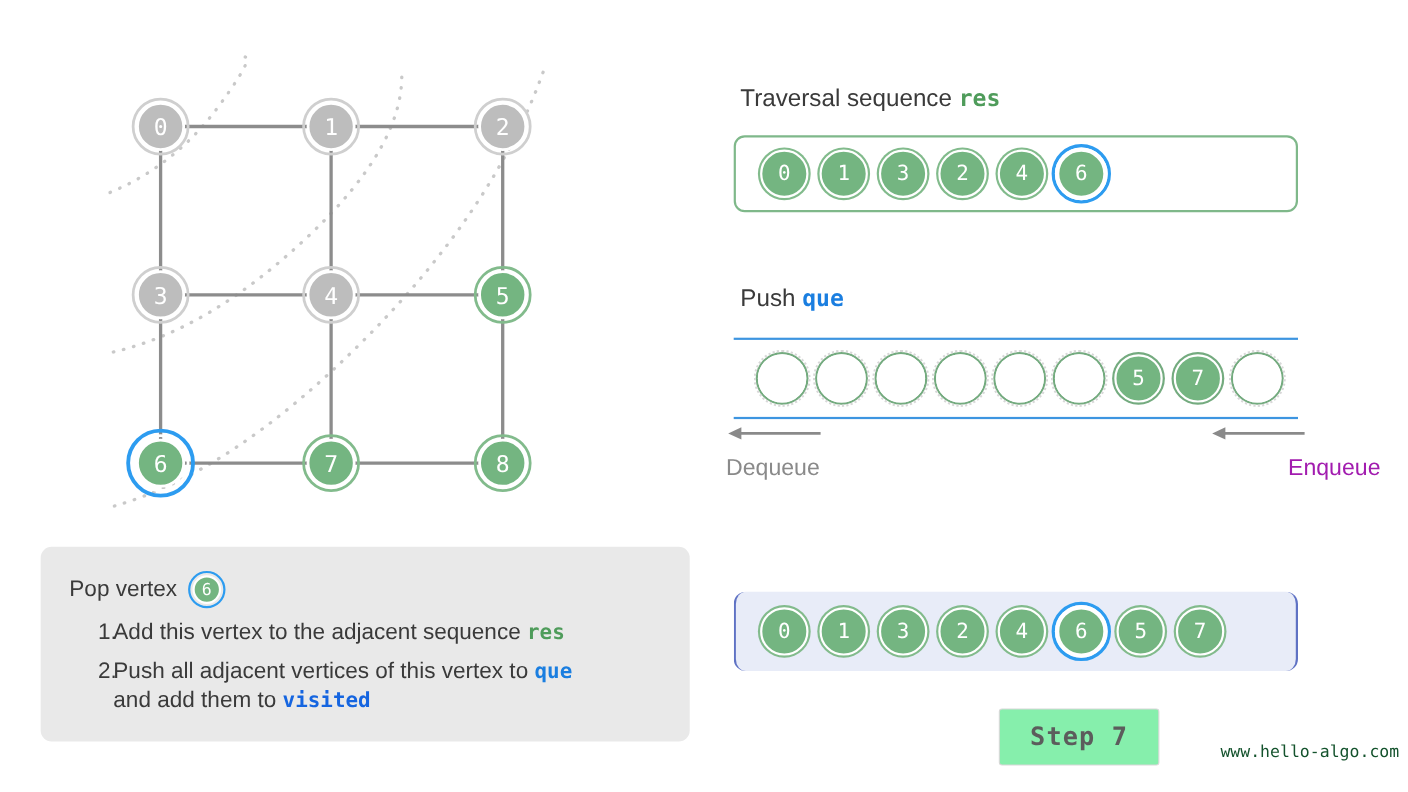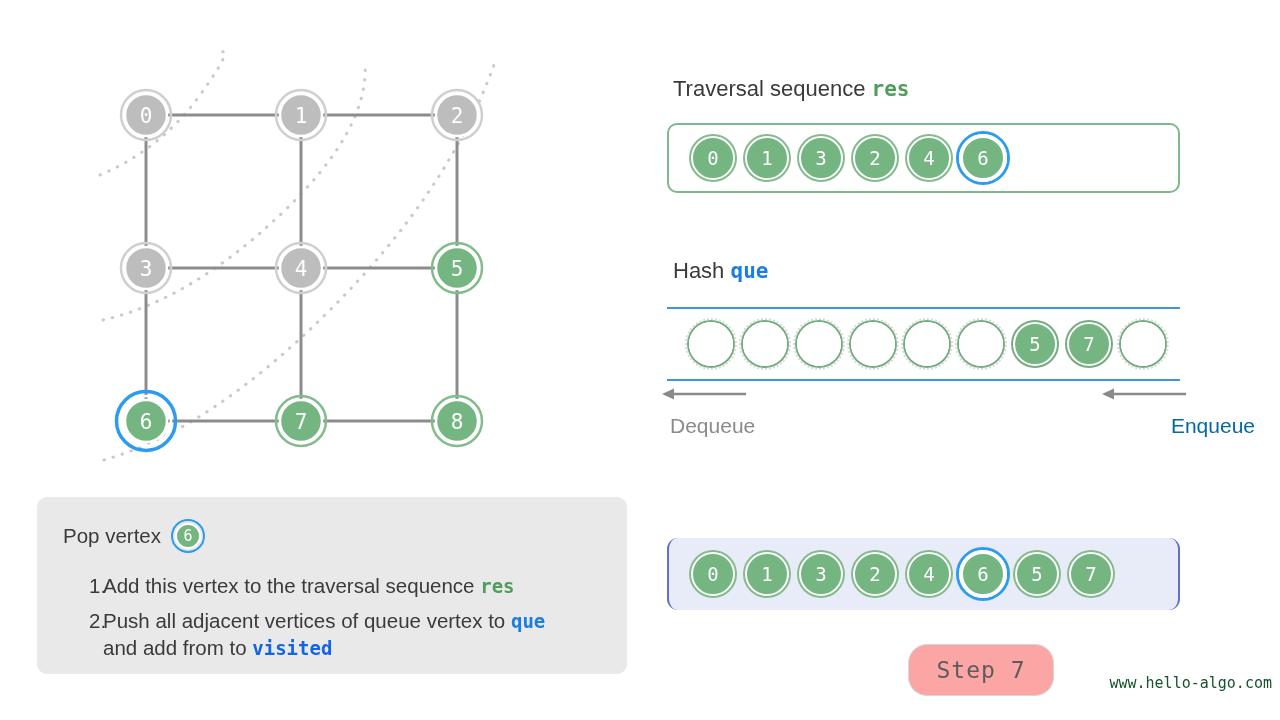--- a/index.html
+++ b/index.html
@@ -389,7 +389,7 @@
       </div>
 
     <div class="section-title" style="left:33px; top:258px;">
-      <span>Hash</span>
+      <span>Push</span>
       <span class="code-blue-light" style="font-size:21px;">que</span>
     </div>
     <div id="queue-box">

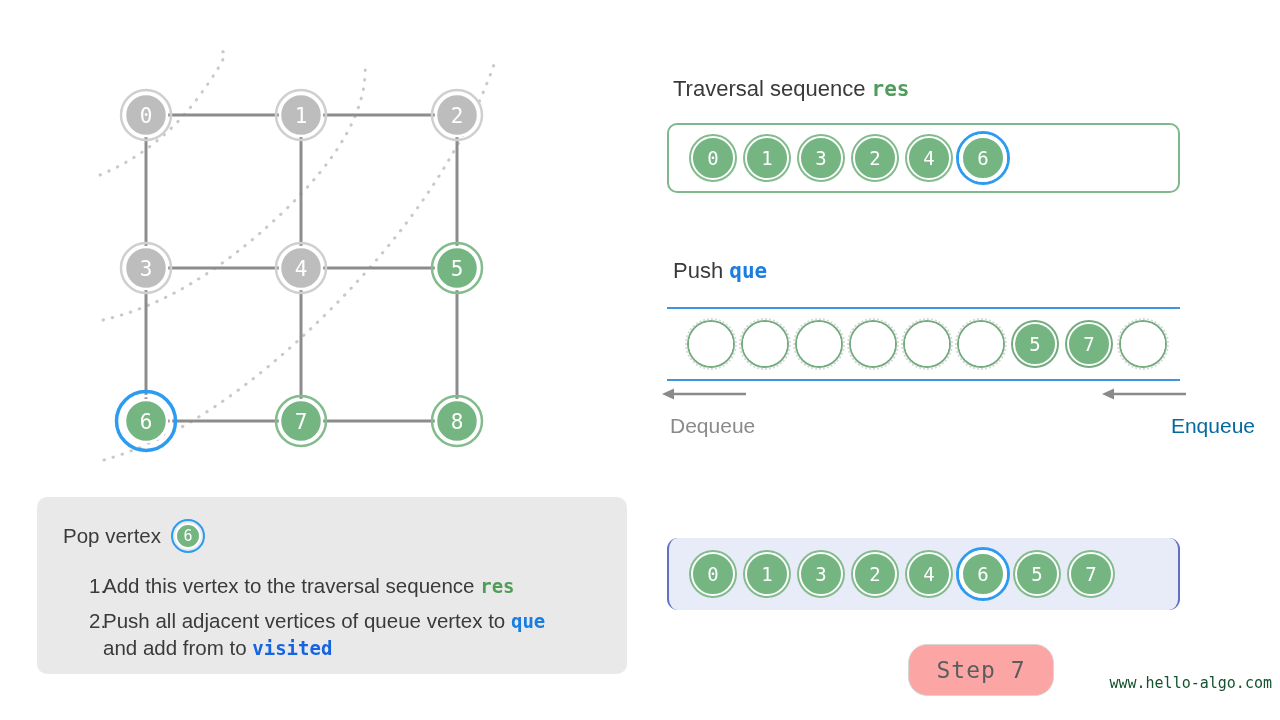--- a/index.html
+++ b/index.html
@@ -224,7 +224,7 @@
   #arrow-right-svg { right: 0px; }
   #dequeue-label {
     position: absolute;
-    left: 30px; top: 414px;
+    left: 20px; top: 414px;
     font-size: 21px;
     color: #8a8a8a;
     text-align: right;

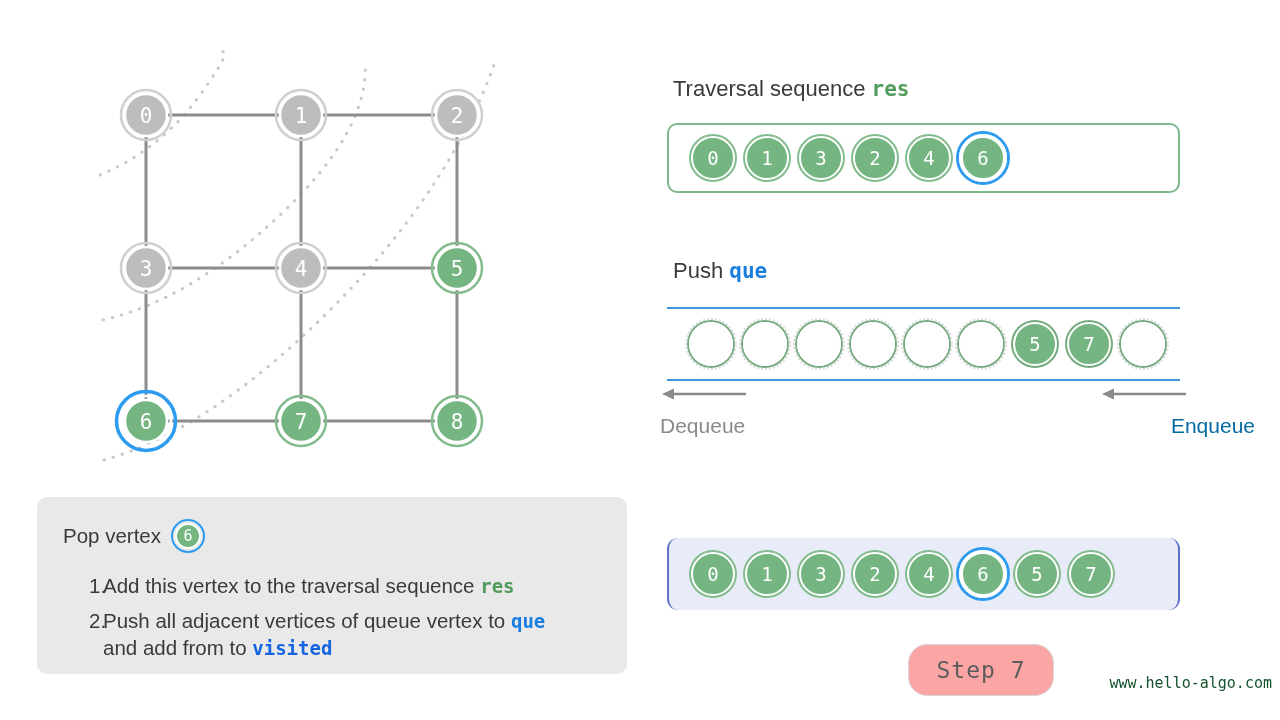--- a/index.html
+++ b/index.html
@@ -233,7 +233,7 @@
     position: absolute;
     right: 25px; top: 414px;
     font-size: 21px;
-    color: #0369a1;
+    color: #a21caf;
   }
 
   

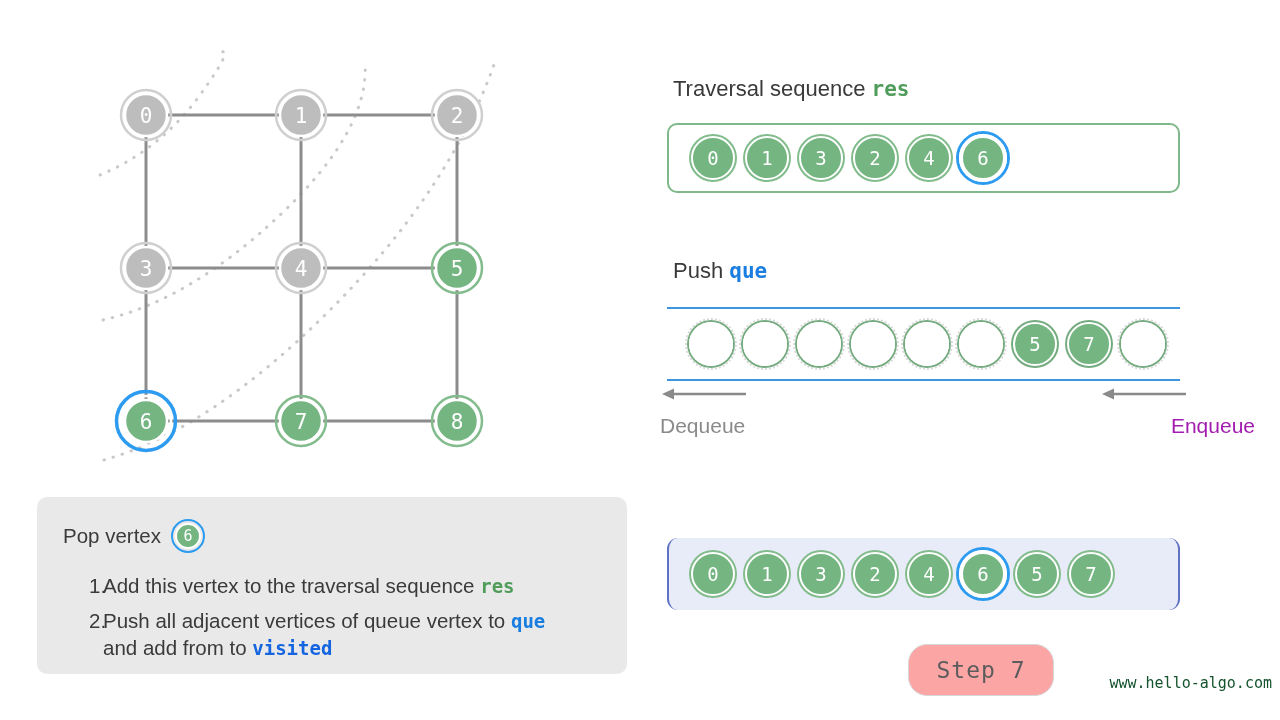--- a/index.html
+++ b/index.html
@@ -51,7 +51,7 @@
     align-items: center;
     gap: 0px;
     white-space: nowrap;
-    margin-bottom: 19px;
+    margin-bottom: 8px;
   }
   .cap-txt { color: #3a3a3a; }
   .inline-badge {

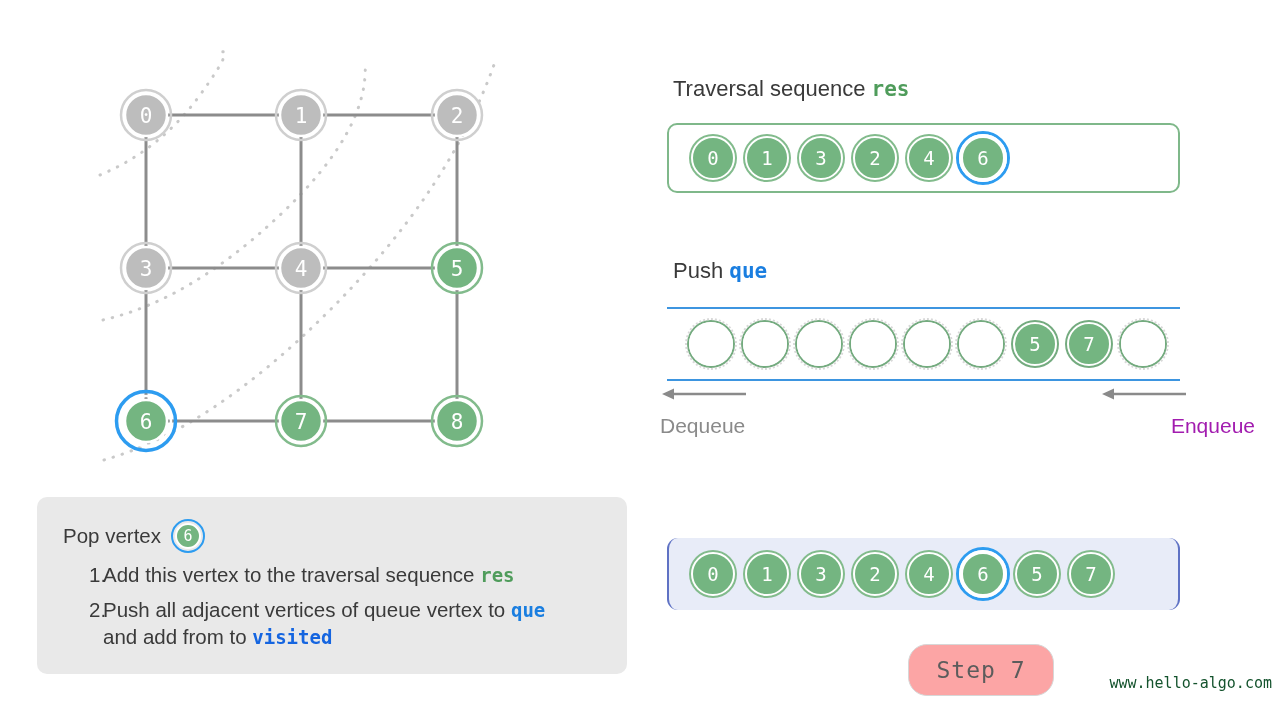--- a/index.html
+++ b/index.html
@@ -348,7 +348,7 @@
     </div>
     <ol id="caption-list">
       <li>
-        <span>Add this vertex to the traversal sequence</span>
+        <span>Add this vertex to the adjacent sequence</span>
         <span class="code-green">res</span>
       </li>
       <li>

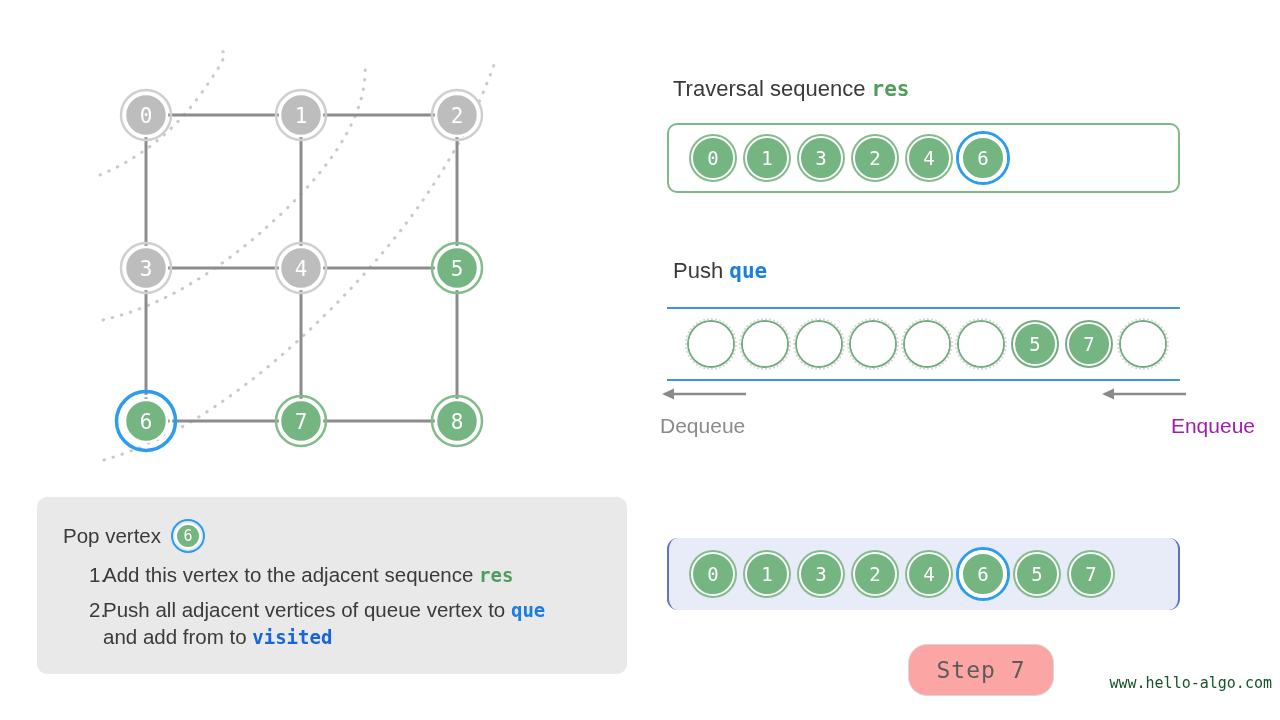--- a/index.html
+++ b/index.html
@@ -352,7 +352,7 @@
         <span class="code-green">res</span>
       </li>
       <li>
-        <span>Push all adjacent vertices of queue vertex to</span>
+        <span>Push all adjacent vertices of this vertex to</span>
         <span class="code-blue-light">que</span><br>
         <span>and add from to</span>
         <span class="code-blue">visited</span>

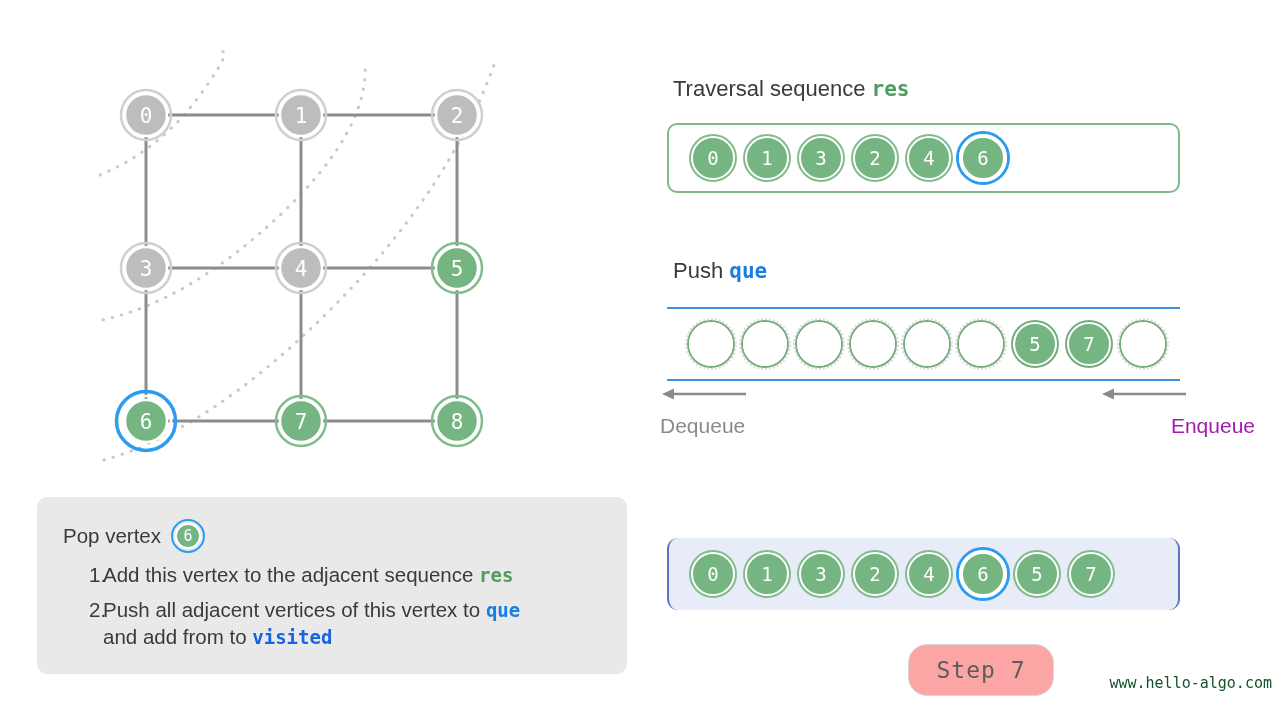--- a/index.html
+++ b/index.html
@@ -354,7 +354,7 @@
       <li>
         <span>Push all adjacent vertices of this vertex to</span>
         <span class="code-blue-light">que</span><br>
-        <span>and add from to</span>
+        <span>and add them to</span>
         <span class="code-blue">visited</span>
       </li>
     </ol>

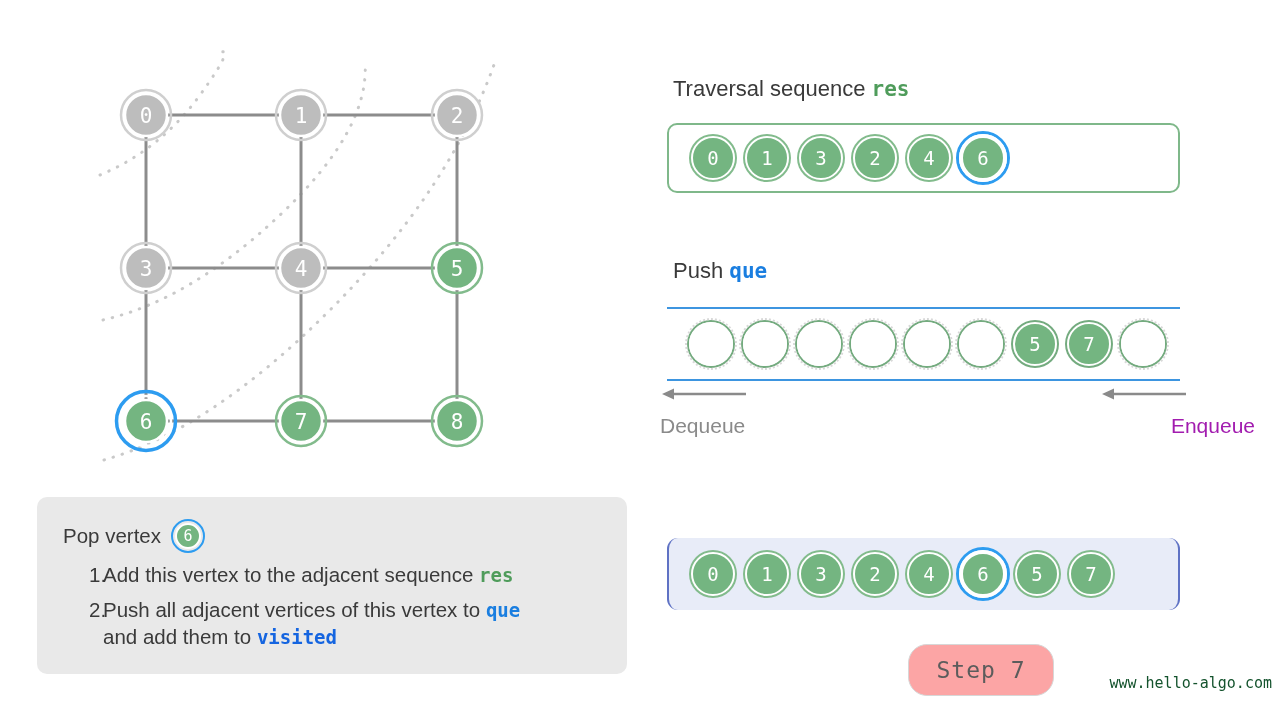--- a/index.html
+++ b/index.html
@@ -242,13 +242,13 @@
     left: 268px; top: 644px;
     width: 146px; height: 52px;
     border: 1.5px solid #d7d7d7;
-    border-radius: 19px;
-    background: #fca5a5;
+    border-radius: 3px;
+    background: #86efac;
     display: flex;
     align-items: center;
     justify-content: center;
     font-family: "DejaVu Sans Mono", "Liberation Mono", monospace;
-    font-weight: normal;
+    font-weight: bold;
     font-size: 23px;
     color: #5c5c5c;
     letter-spacing: 1px;

